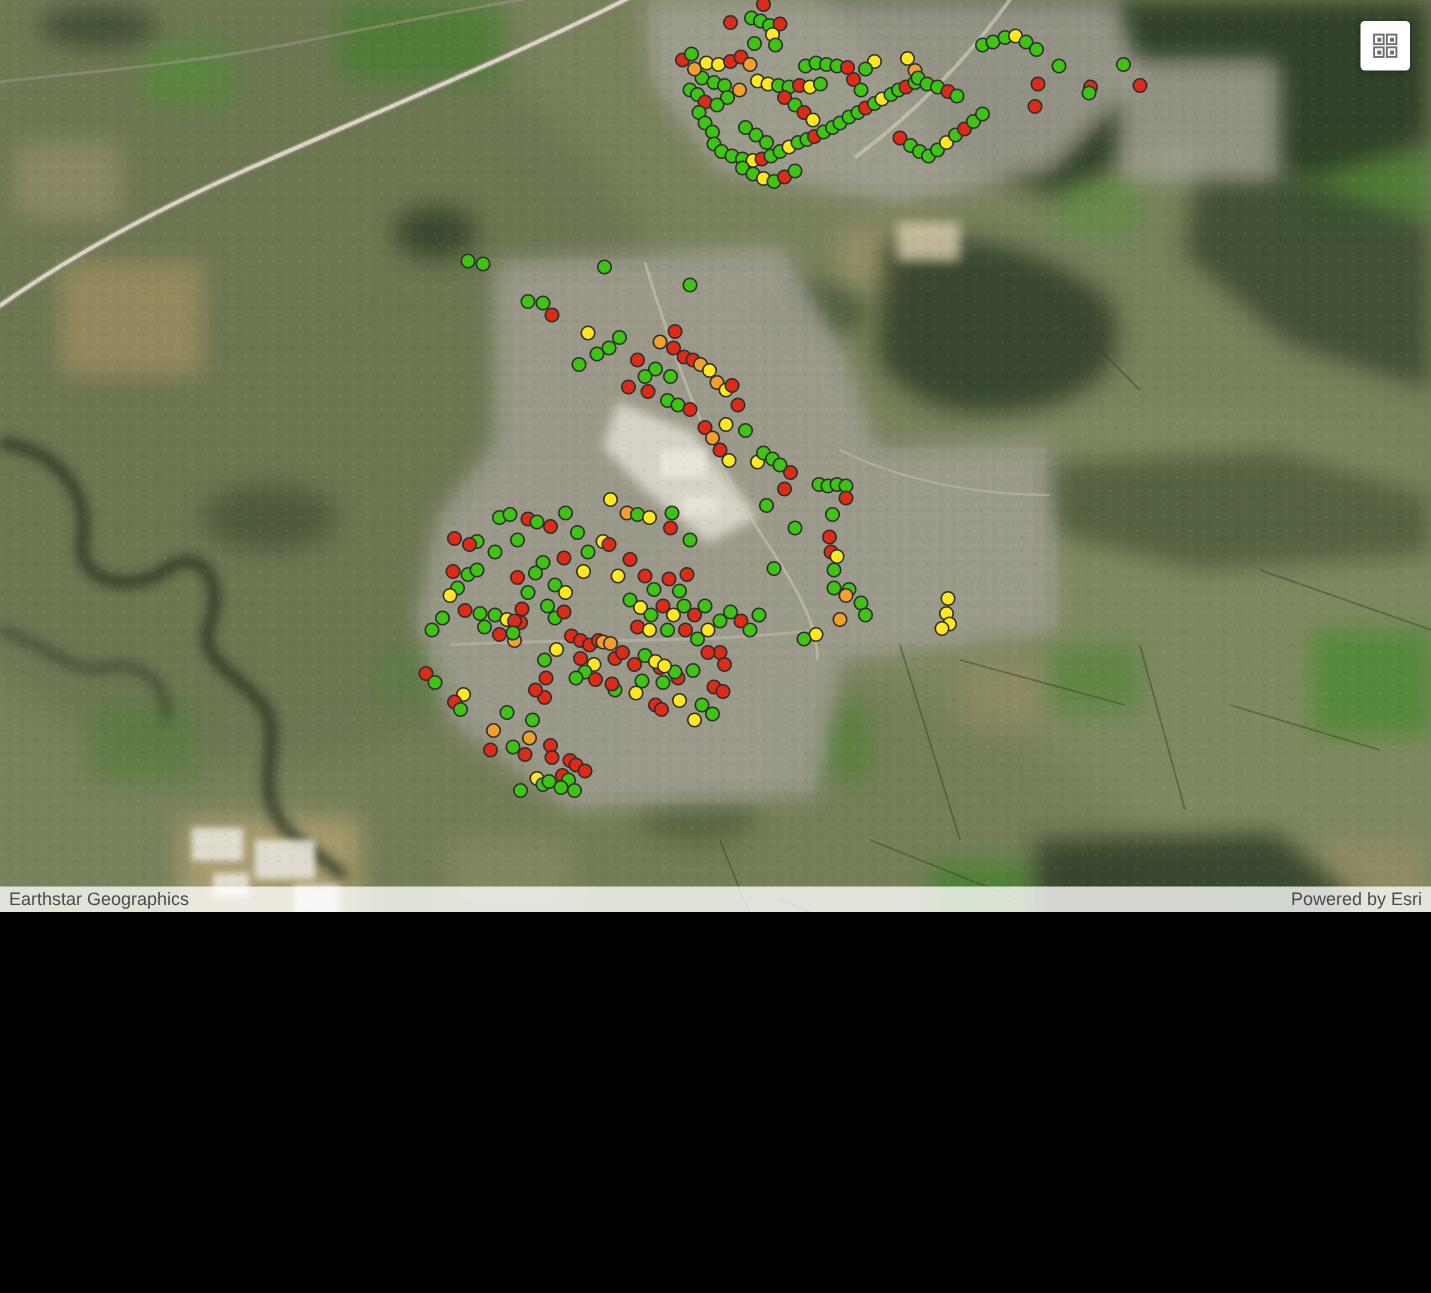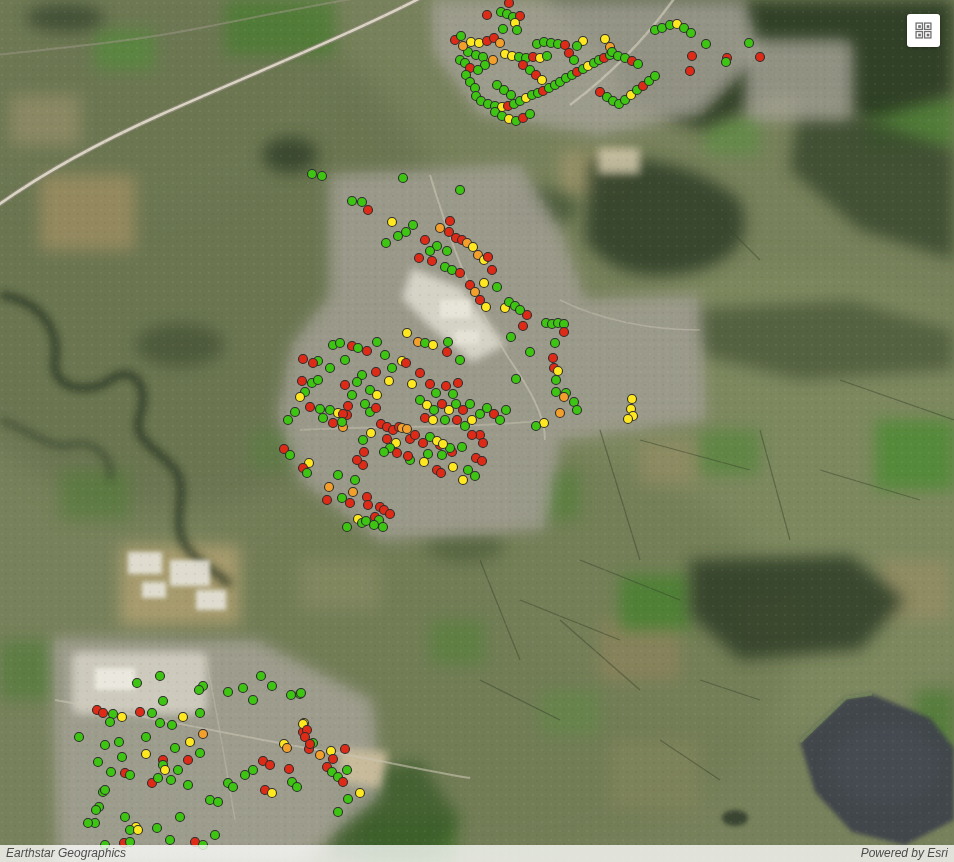--- a/index.html
+++ b/index.html
@@ -3,8 +3,8 @@
 <meta charset="utf-8">
 <style>
   html,body{margin:0;padding:0;background:#000;}
-  .stage{position:relative;width:954px;height:862px;overflow:hidden;
-         font-family:"Liberation Sans", sans-serif;background:#14b8a6;font-style:italic;}
+  .stage{position:relative;width:954px;height:608px;overflow:hidden;
+         font-family:"Liberation Sans", sans-serif;background:#14b8a6;}
   .stage svg.layer{position:absolute;left:0;top:0;}
   .basemap-btn{position:absolute;top:14px;right:14px;width:33px;height:33px;
                background:#ffffff;border:none;border-radius:3px;cursor:pointer;

